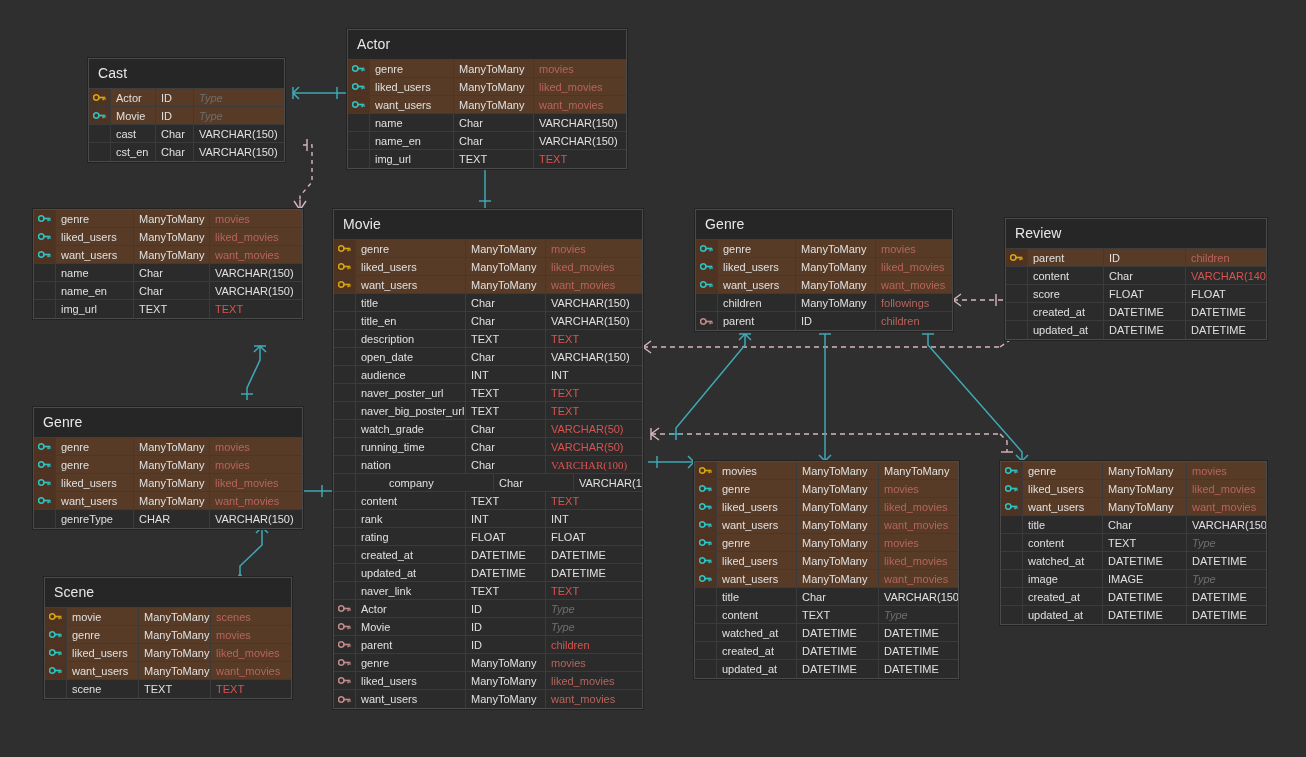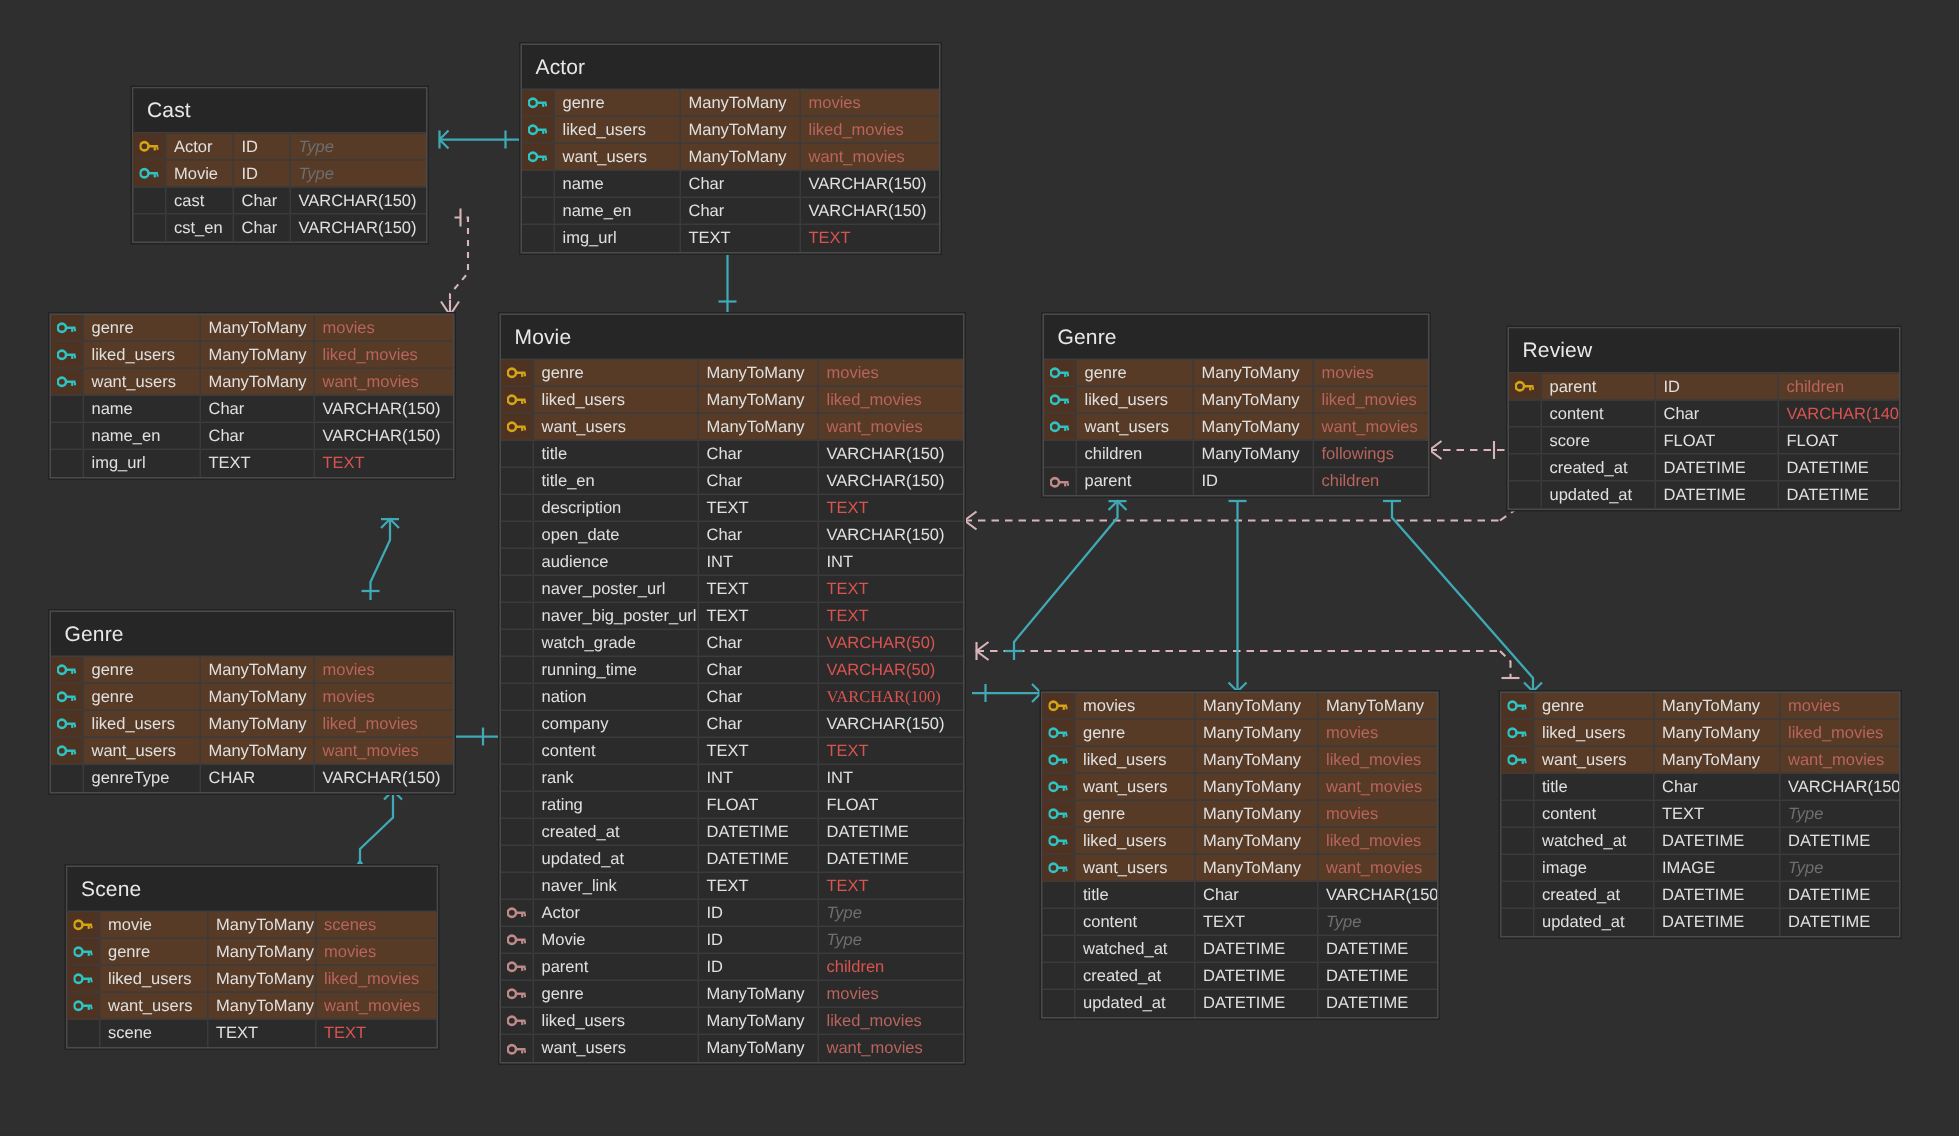--- a/index.html
+++ b/index.html
@@ -545,7 +545,7 @@
         </div>
         <div class="row">
           <div class="cell c-key" style="flex: 0 0 22px;"></div>
-          <div class="cell c-name" style="flex: 0 0 110px;">company</div>
+          <div class="cell c-name" style="flex: 0 0 110px; margin-left: 28px;">company</div>
           <div class="cell c-type" style="flex: 0 0 80px;">Char</div>
           <div class="cell c-extra t-plain" style="flex: 1 1 auto;">VARCHAR(150)</div>
         </div>

